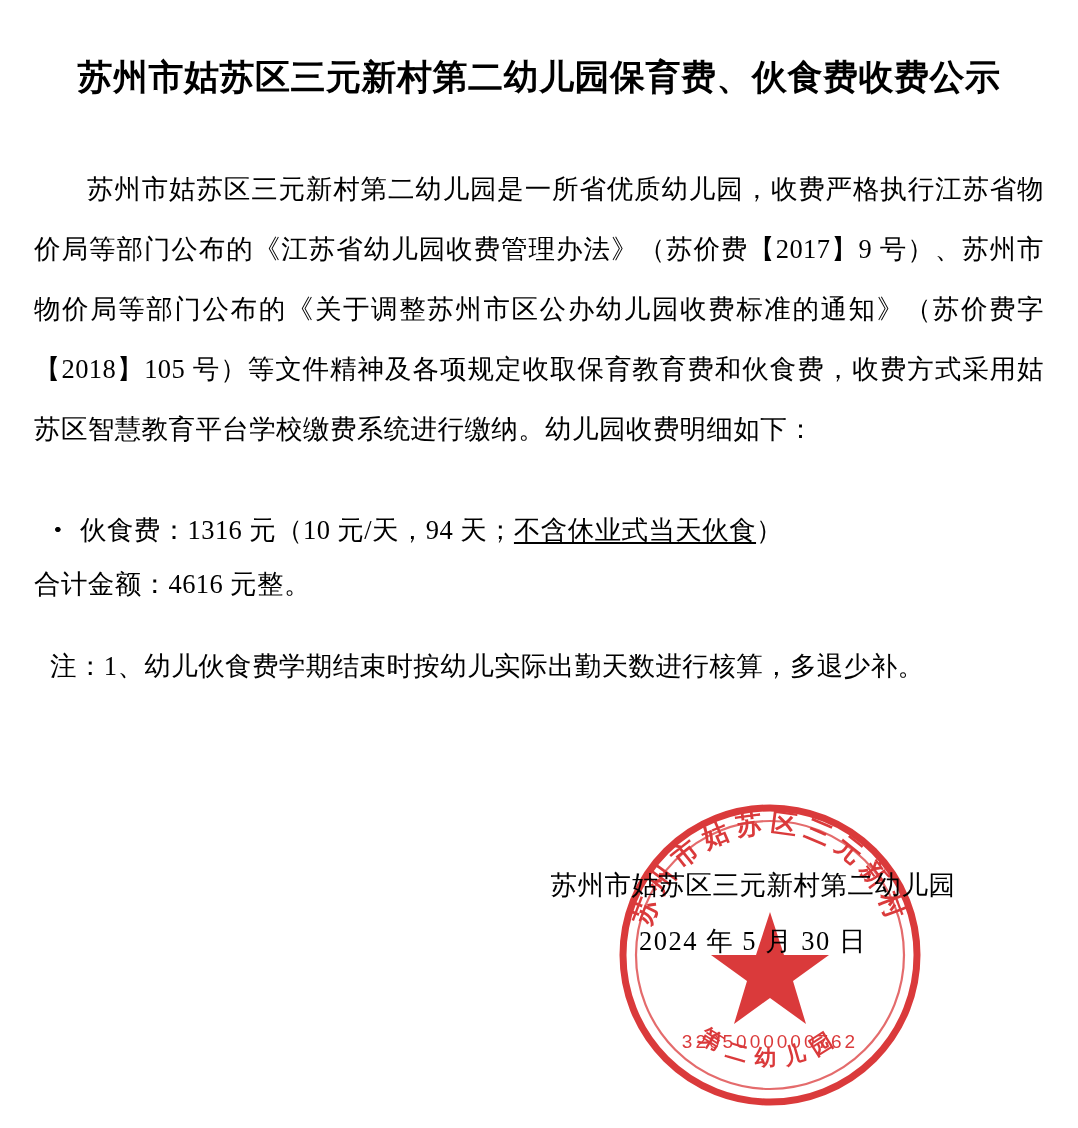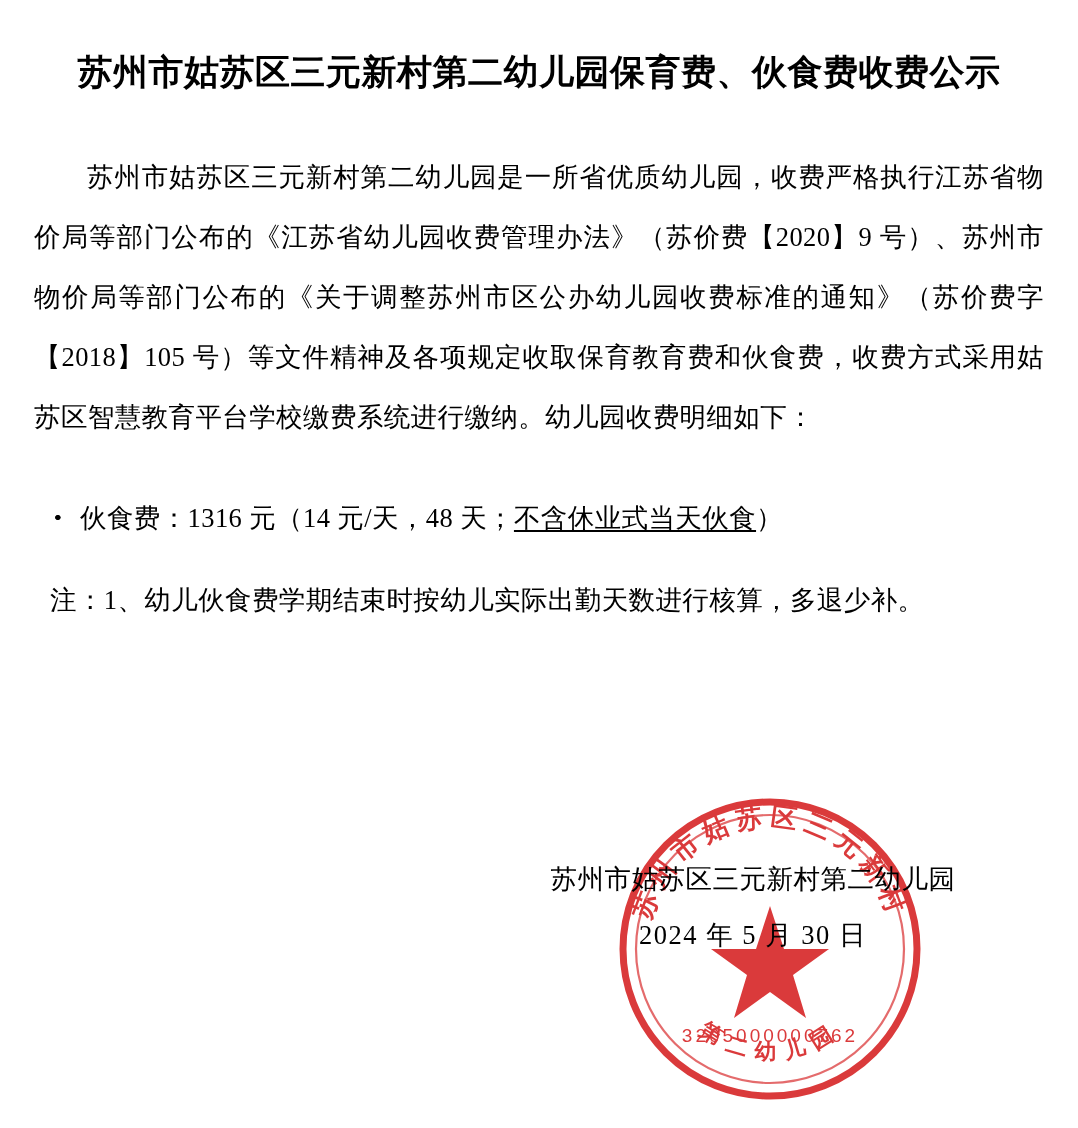--- a/index.html
+++ b/index.html
@@ -23,14 +23,14 @@
     padding: 0 34px;
   }
   .doc-title {
-    margin: 4px;
+    margin: 10px;
     padding-top: 44px;
     text-align: center;
     font-size: 35px;
     font-weight: bold;
     letter-spacing: 0.5px;
     line-height: 1.35;
-    font-family: Liberation Sans, sans-serif;
+    font-family: Liberation Serif, serif;
   }
   .body-text {
     margin: 0;

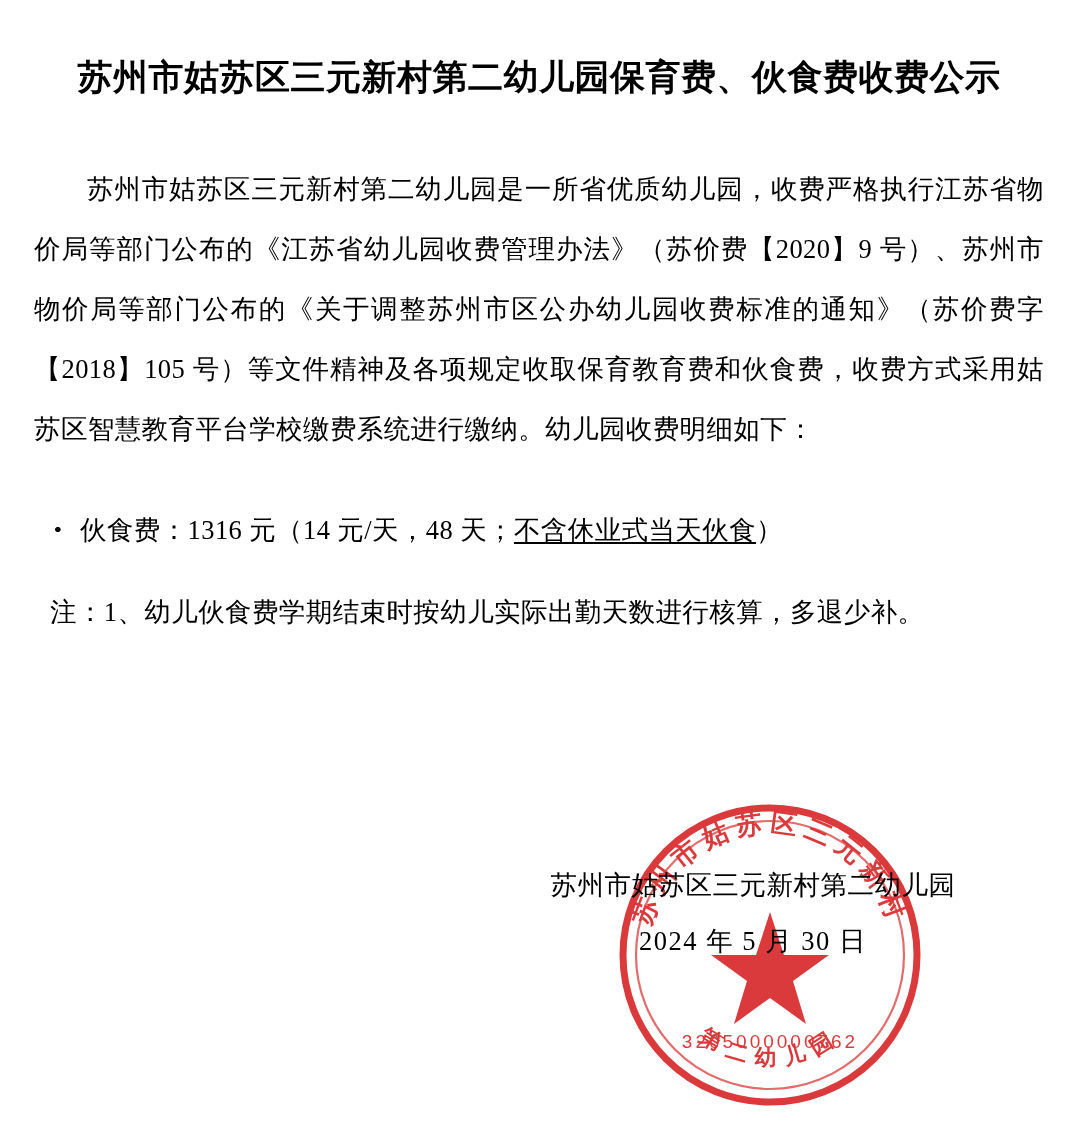--- a/index.html
+++ b/index.html
@@ -116,7 +116,7 @@
 
   <h1 class="doc-title">苏州市姑苏区三元新村第二幼儿园保育费、伙食费收费公示</h1>
 
-  <p class="body-text">苏州市姑苏区三元新村第二幼儿园是一所省优质幼儿园，收费严格执行江苏省物价局等部门公布的《江苏省幼儿园收费管理办法》（苏价费【2020】9 号）、苏州市物价局等部门公布的《关于调整苏州市区公办幼儿园收费标准的通知》（苏价费字【2018】105 号）等文件精神及各项规定收取保育教育费和伙食费，收费方式采用姑苏区智慧教育平台学校缴费系统进行缴纳。幼儿园收费明细如下：</p>
+  <p class="body-text">苏州市姑苏区三元新村第二幼儿园是一所省优质幼儿园，收费严格执行江苏省物价局等部门公布的《江苏省幼儿园收费管理办法》（苏价费【2017】9 号）、苏州市物价局等部门公布的《关于调整苏州市区公办幼儿园收费标准的通知》（苏价费字【2018】105 号）等文件精神及各项规定收取保育教育费和伙食费，收费方式采用姑苏区智慧教育平台学校缴费系统进行缴纳。幼儿园收费明细如下：</p>
 
   <ul class="fee-list">
     <li>

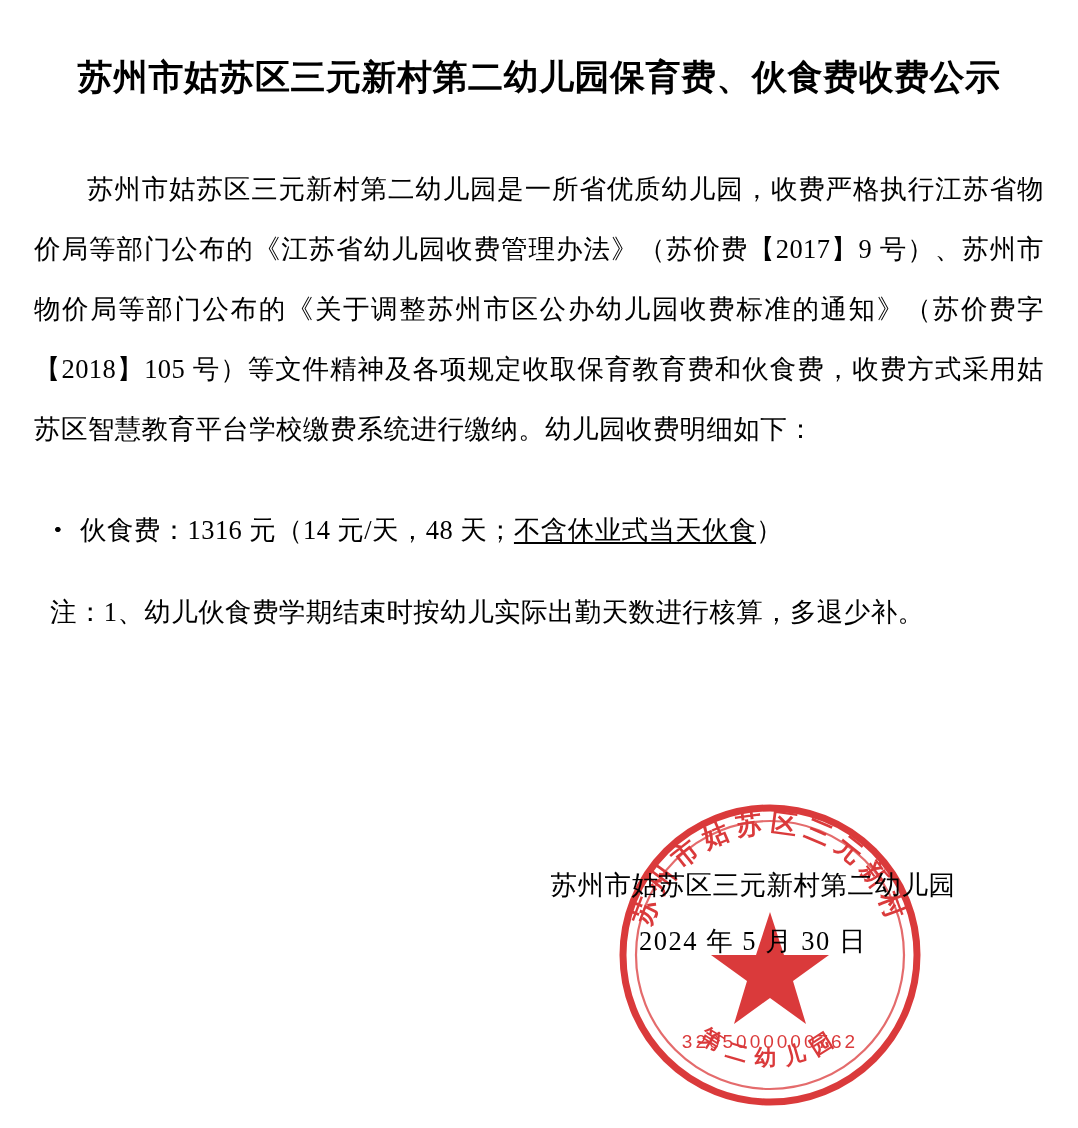--- a/index.html
+++ b/index.html
@@ -124,7 +124,7 @@
     </li>
     <li>
       <span class="bullet">•</span>
-      <span>伙食费：1316 元（14 元/天，48 天；</span><span class="underline-note">不含休业式当天伙食</span><span>）</span>
+      <span>伙食费：1316 元（10 元/天，94 天；</span><span class="underline-note">不含休业式当天伙食</span><span>）</span>
     </li>
   </ul>
 

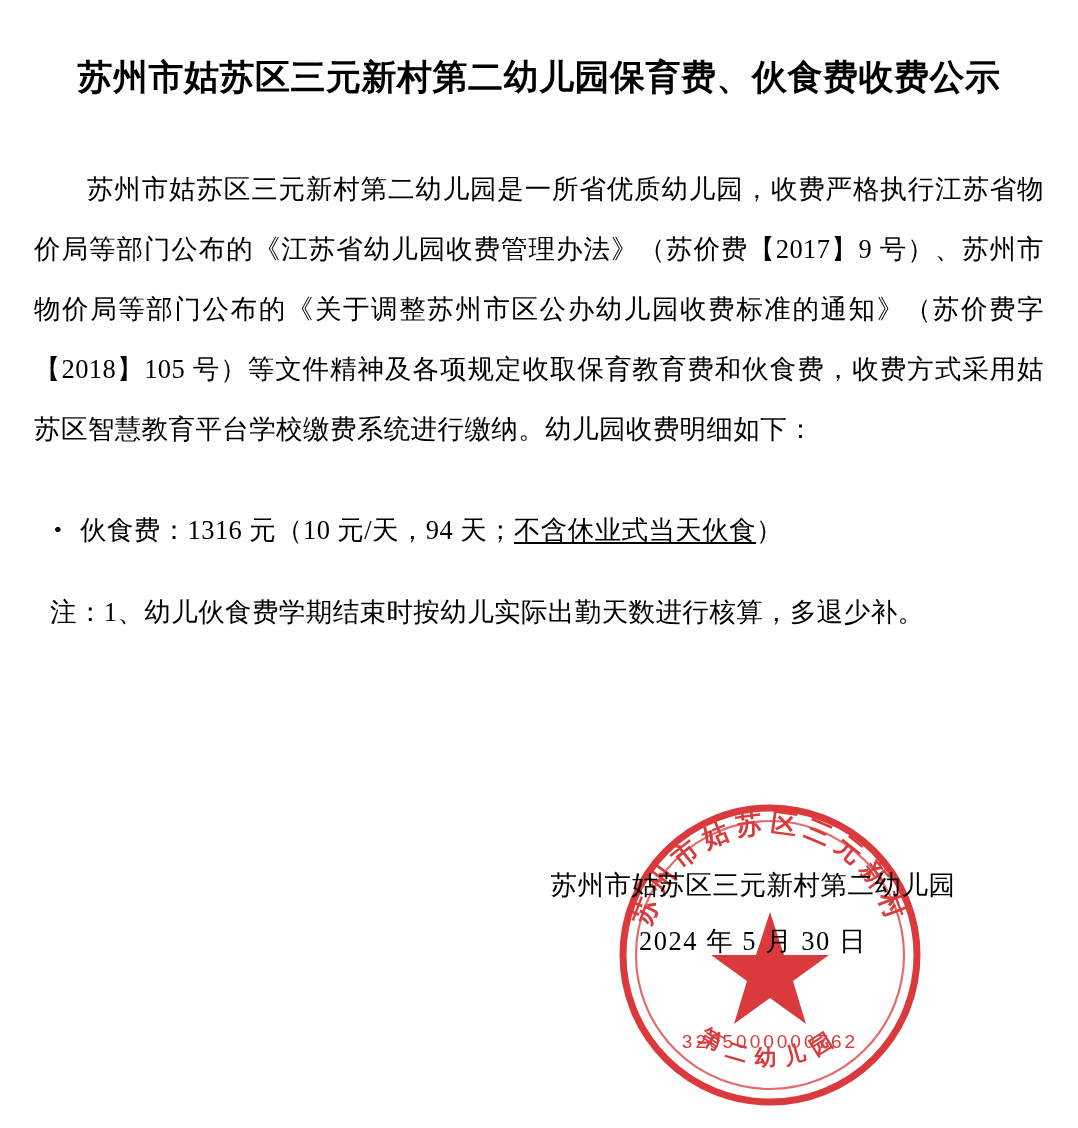--- a/index.html
+++ b/index.html
@@ -128,6 +128,7 @@
     </li>
   </ul>
 
+  <p class="plain-line">合计金额：4616 元整。</p>
 
   <p class="note-line">注：1、幼儿伙食费学期结束时按幼儿实际出勤天数进行核算，多退少补。</p>
 

